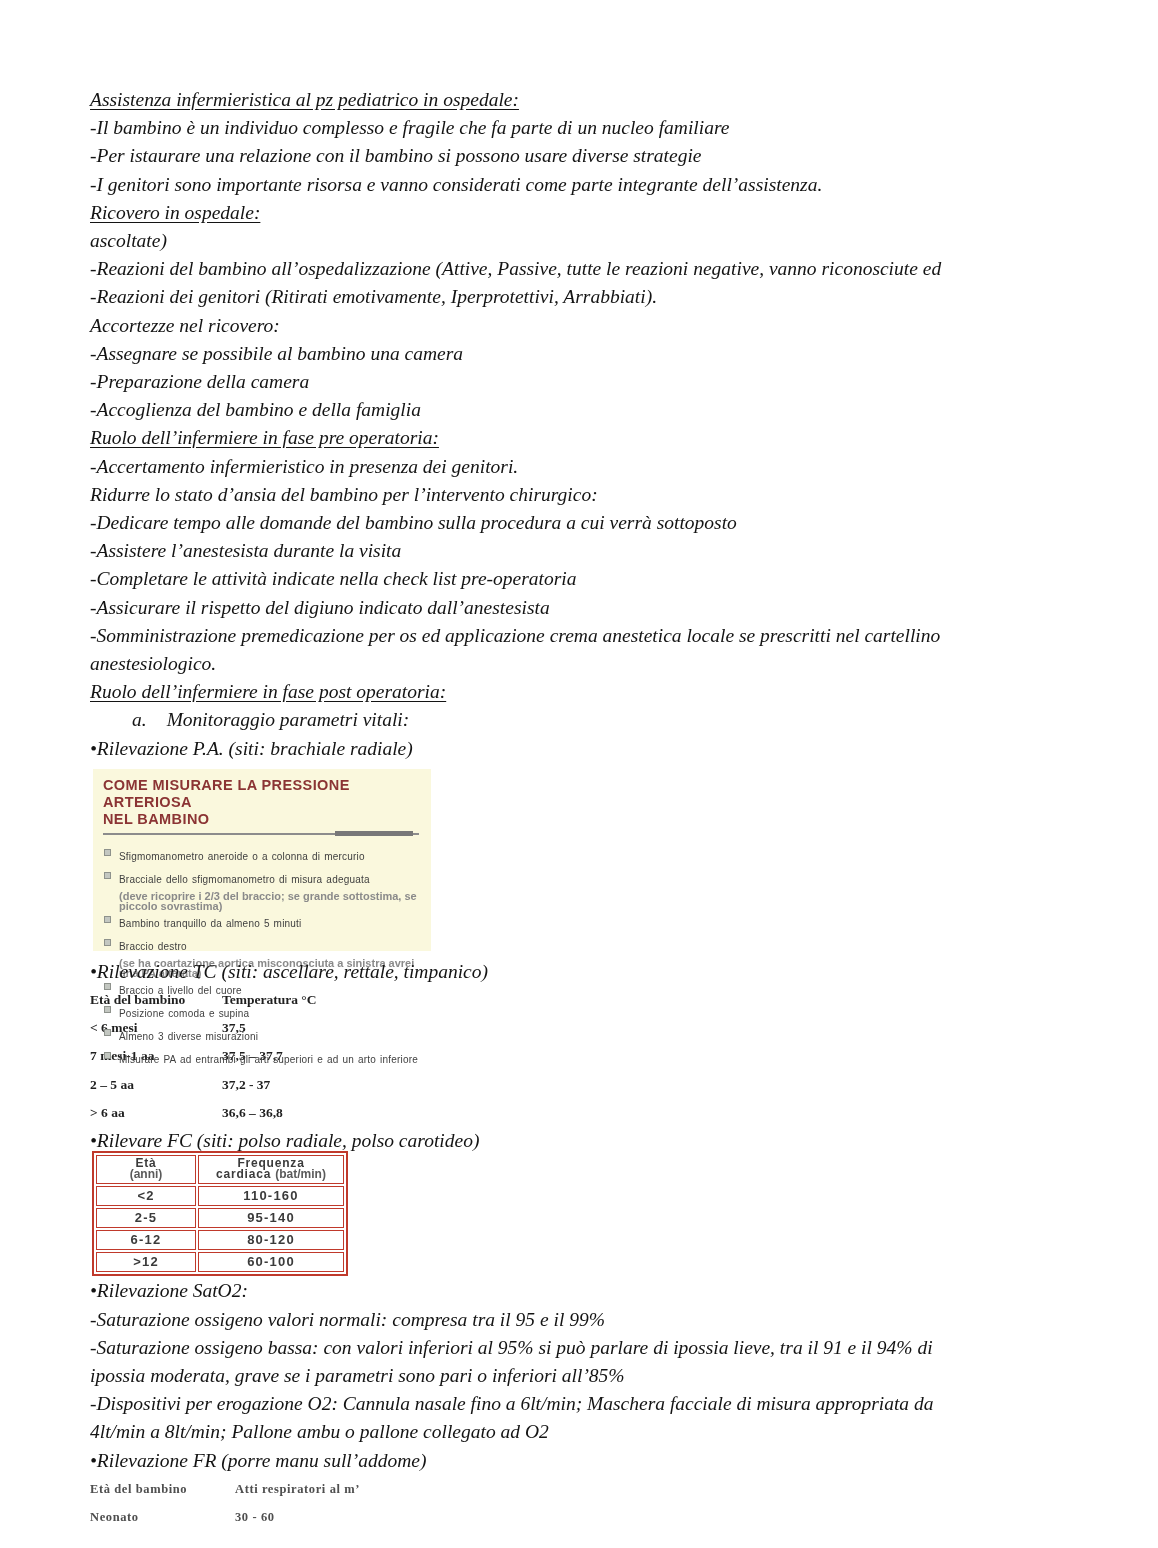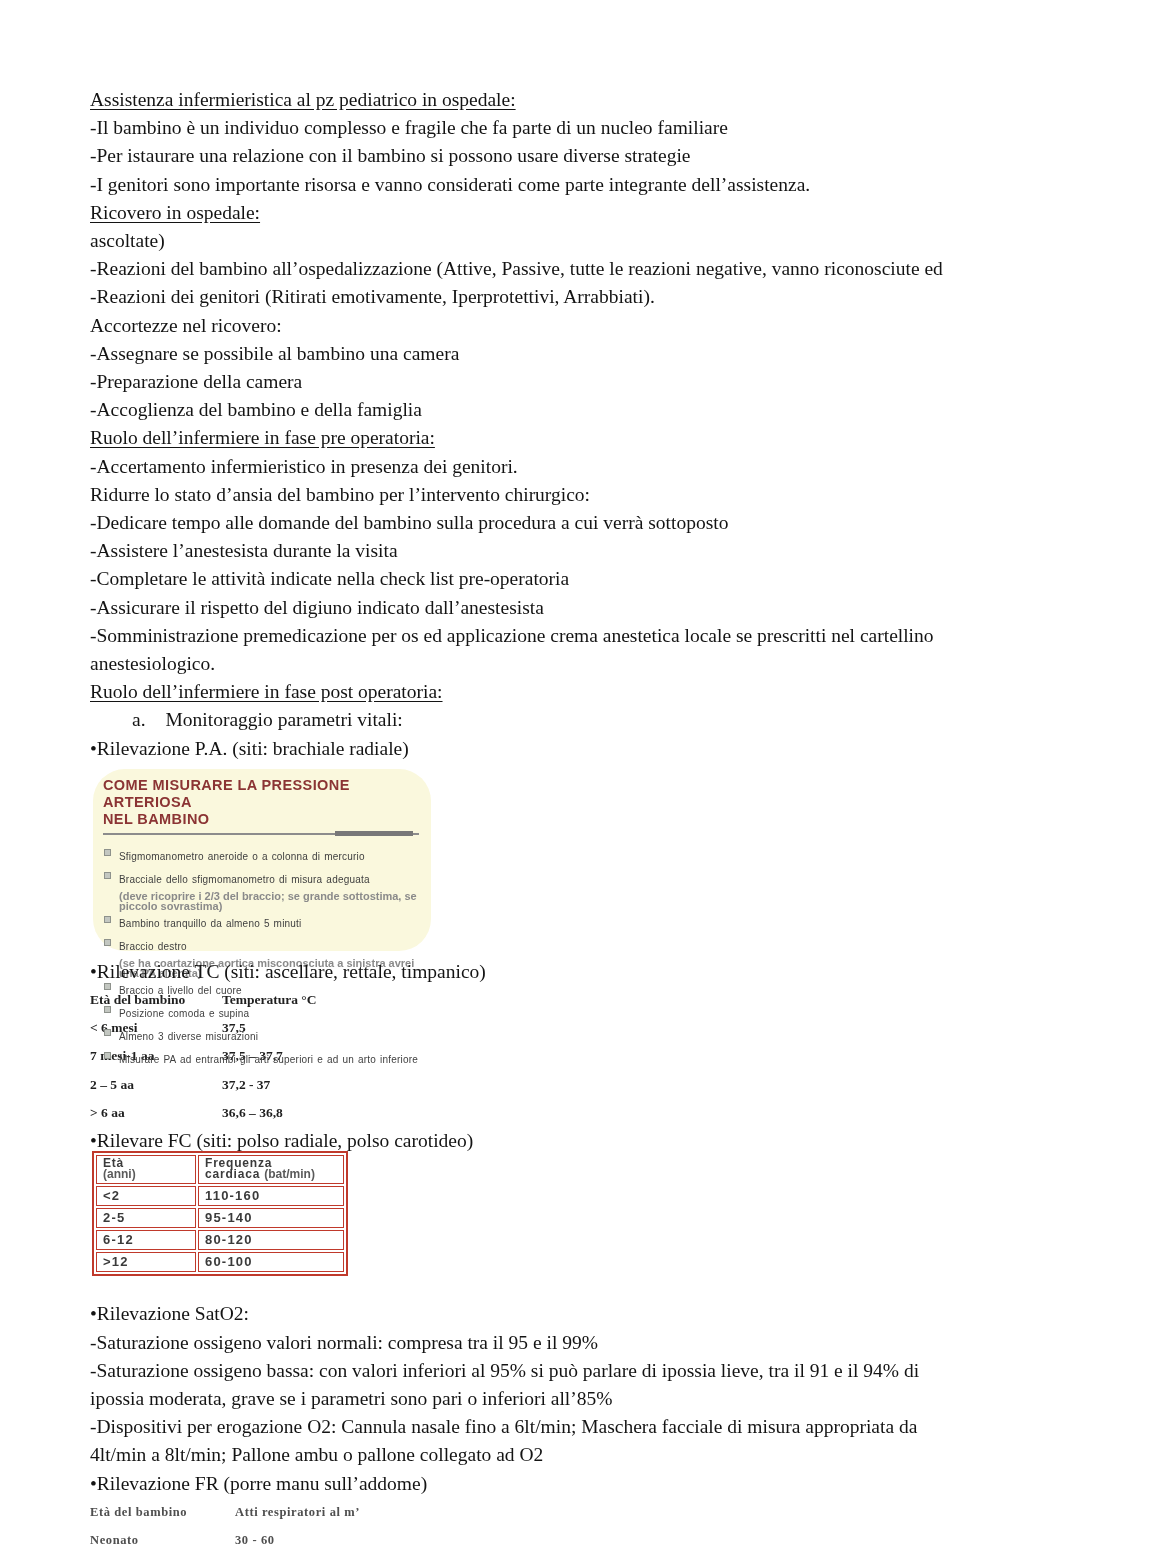--- a/index.html
+++ b/index.html
@@ -8,7 +8,7 @@
     font-family:"Liberation Serif", serif;color:#141414;
   }
   .doc{position:absolute;left:90px;top:86px;width:1020px;font-size:19.5px;line-height:28.2px;}
-  .ln{white-space:nowrap;}
+  .ln{white-space:nowrap;font-style:italic;}
   .u{text-decoration:underline;text-underline-offset:3px;}
   .a-marker{margin-left:42px;margin-right:20px;}
 

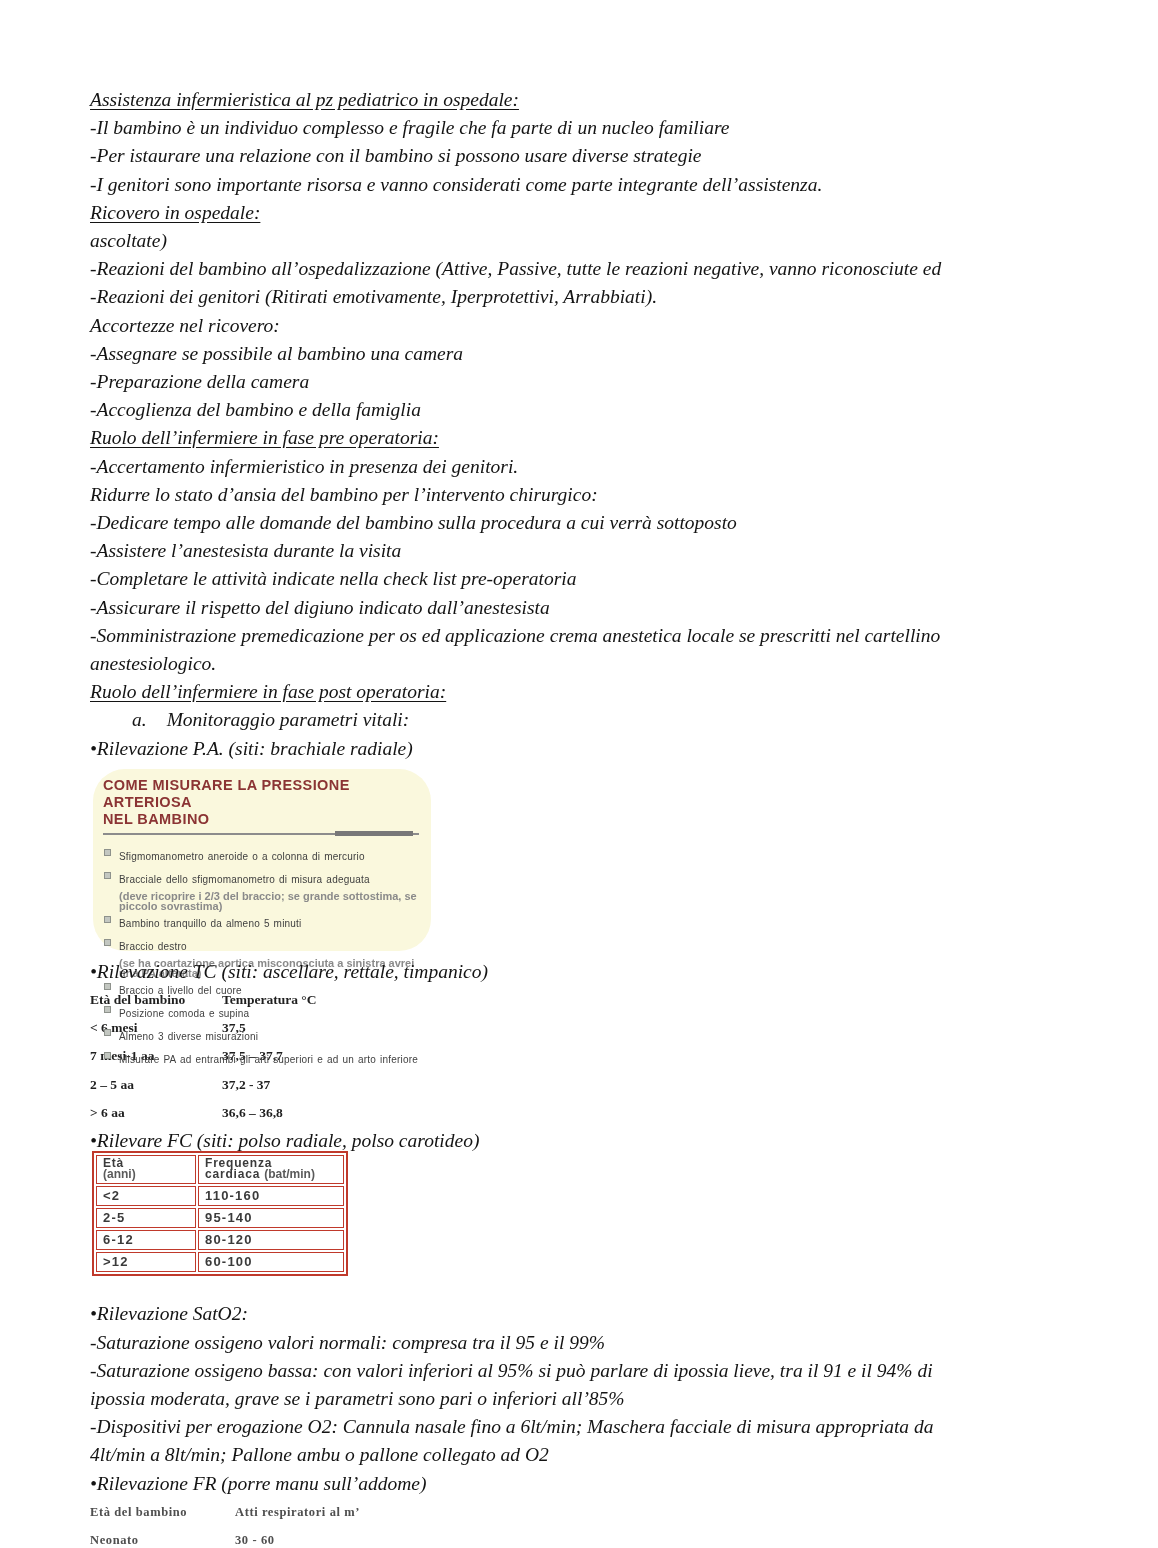--- a/index.html
+++ b/index.html
@@ -17,7 +17,6 @@
     margin:6px 4px 0 3px;width:338px;height:182px;box-sizing:border-box;
     background:#faf8dd;padding:8px 12px 0 10px;white-space:normal;
     font-family:"Liberation Sans", sans-serif;
-    border-radius:32px;
   }
   .pa-title{color:#8b3434;font-weight:bold;font-size:14.5px;line-height:17px;letter-spacing:0.4px;}
   .pa-rule{position:relative;margin:5px 0 6px;height:5px;border-top:2px solid #8c8c8c;}

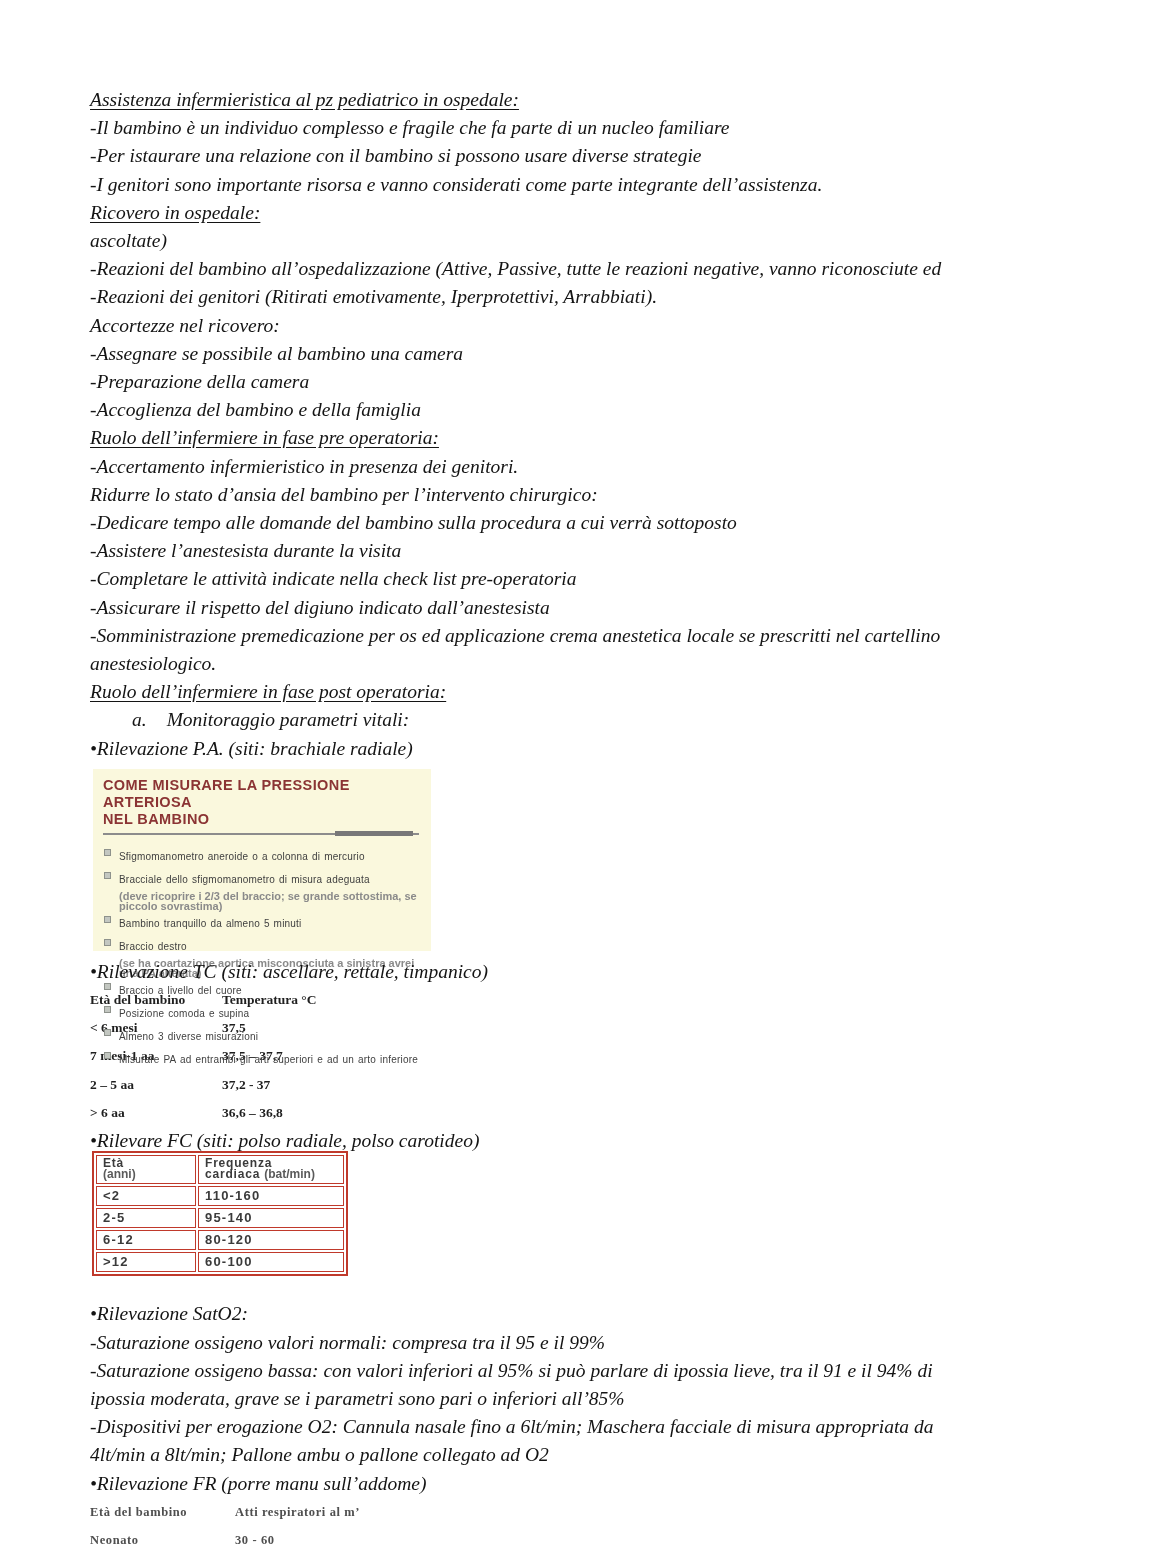--- a/index.html
+++ b/index.html
@@ -37,7 +37,7 @@
   
   .fc-table{margin:-4px 0 0 2px;border:2px solid #c0392b;border-collapse:separate;border-spacing:2px;
     background:#ffffff;font-family:"Liberation Sans", sans-serif;font-weight:bold;color:#3b3b3b;}
-  .fc-table th,.fc-table td{border:1.5px solid #c0392b;text-align:left;}
+  .fc-table th,.fc-table td{border:1.5px solid #c0392b;text-align:center;}
   .fc-table th{font-size:12px;line-height:11px;padding:2px 6px 3px;letter-spacing:0.8px;}
   .fc-table td{font-size:13px;line-height:13px;padding:2px 6px 3px;letter-spacing:1.2px;}
   .fc-table .c1{width:86px;}

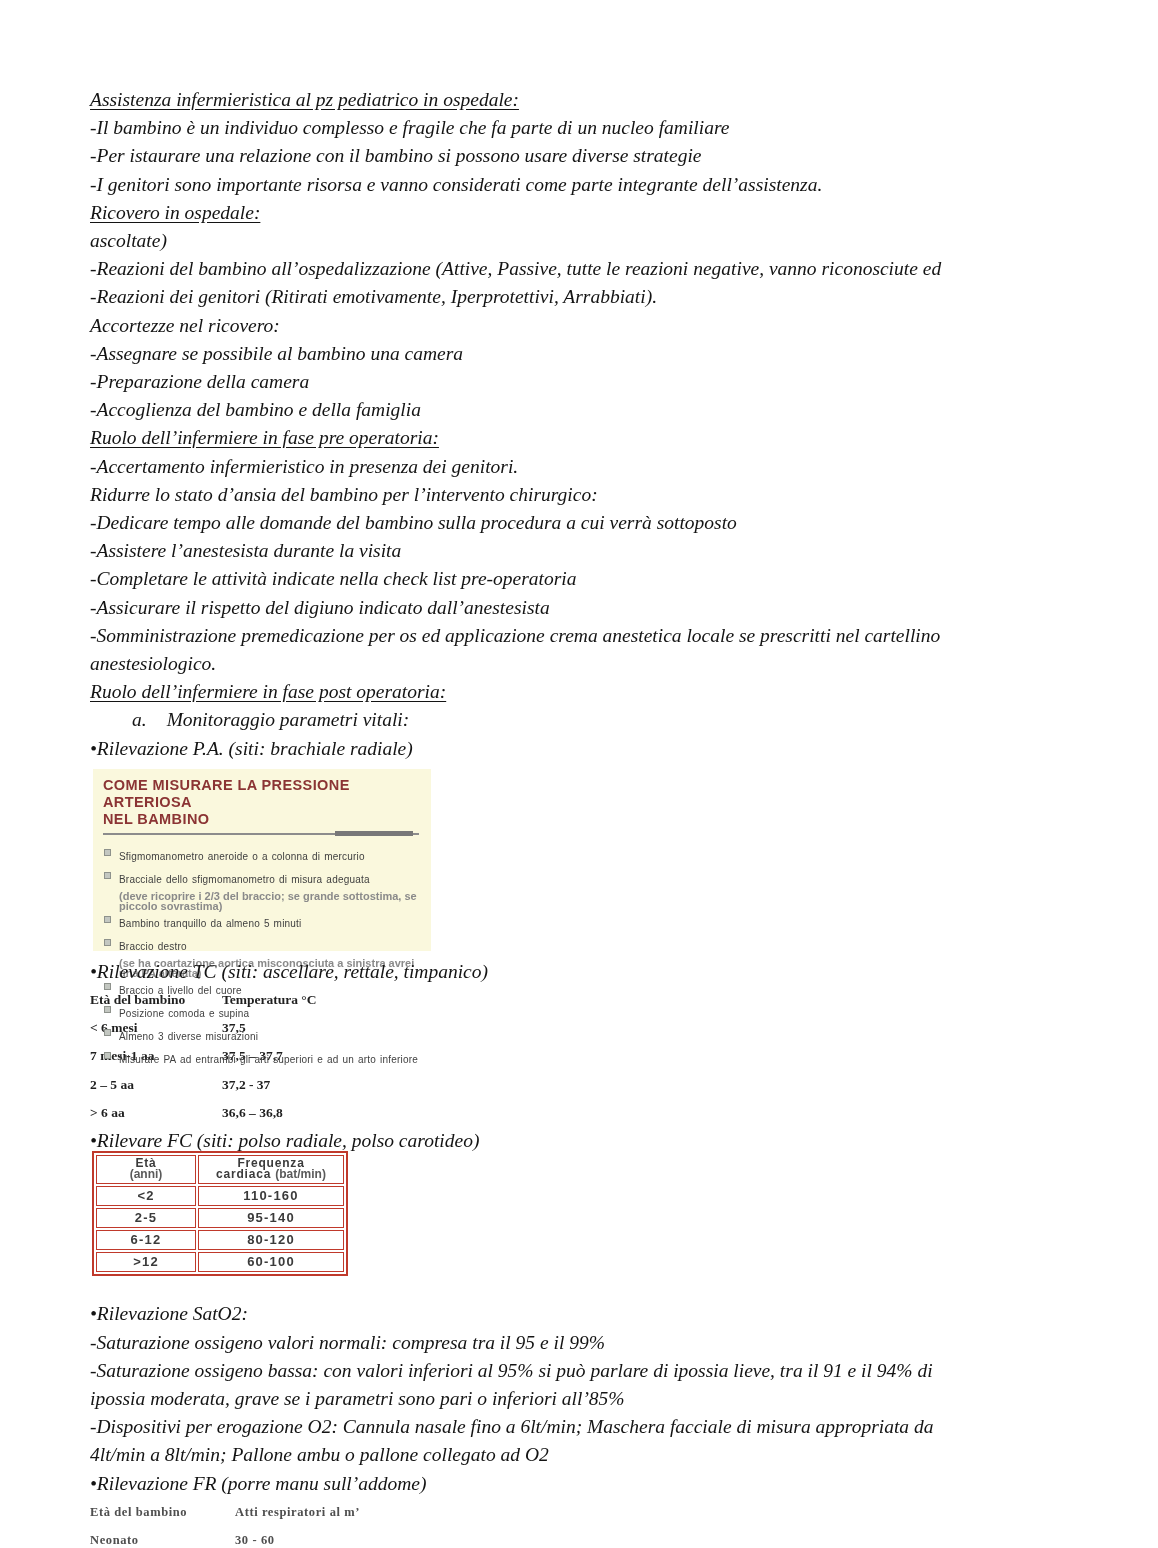--- a/index.html
+++ b/index.html
@@ -51,7 +51,7 @@
   .fr-table td:first-child,.fr-table th:first-child{width:145px;}
 
   .mt7{margin-top:7px;}
-  .mt9{margin-top:24px;}
+  .mt9{margin-top:1px;}
 </style>
 </head>
 <body>

